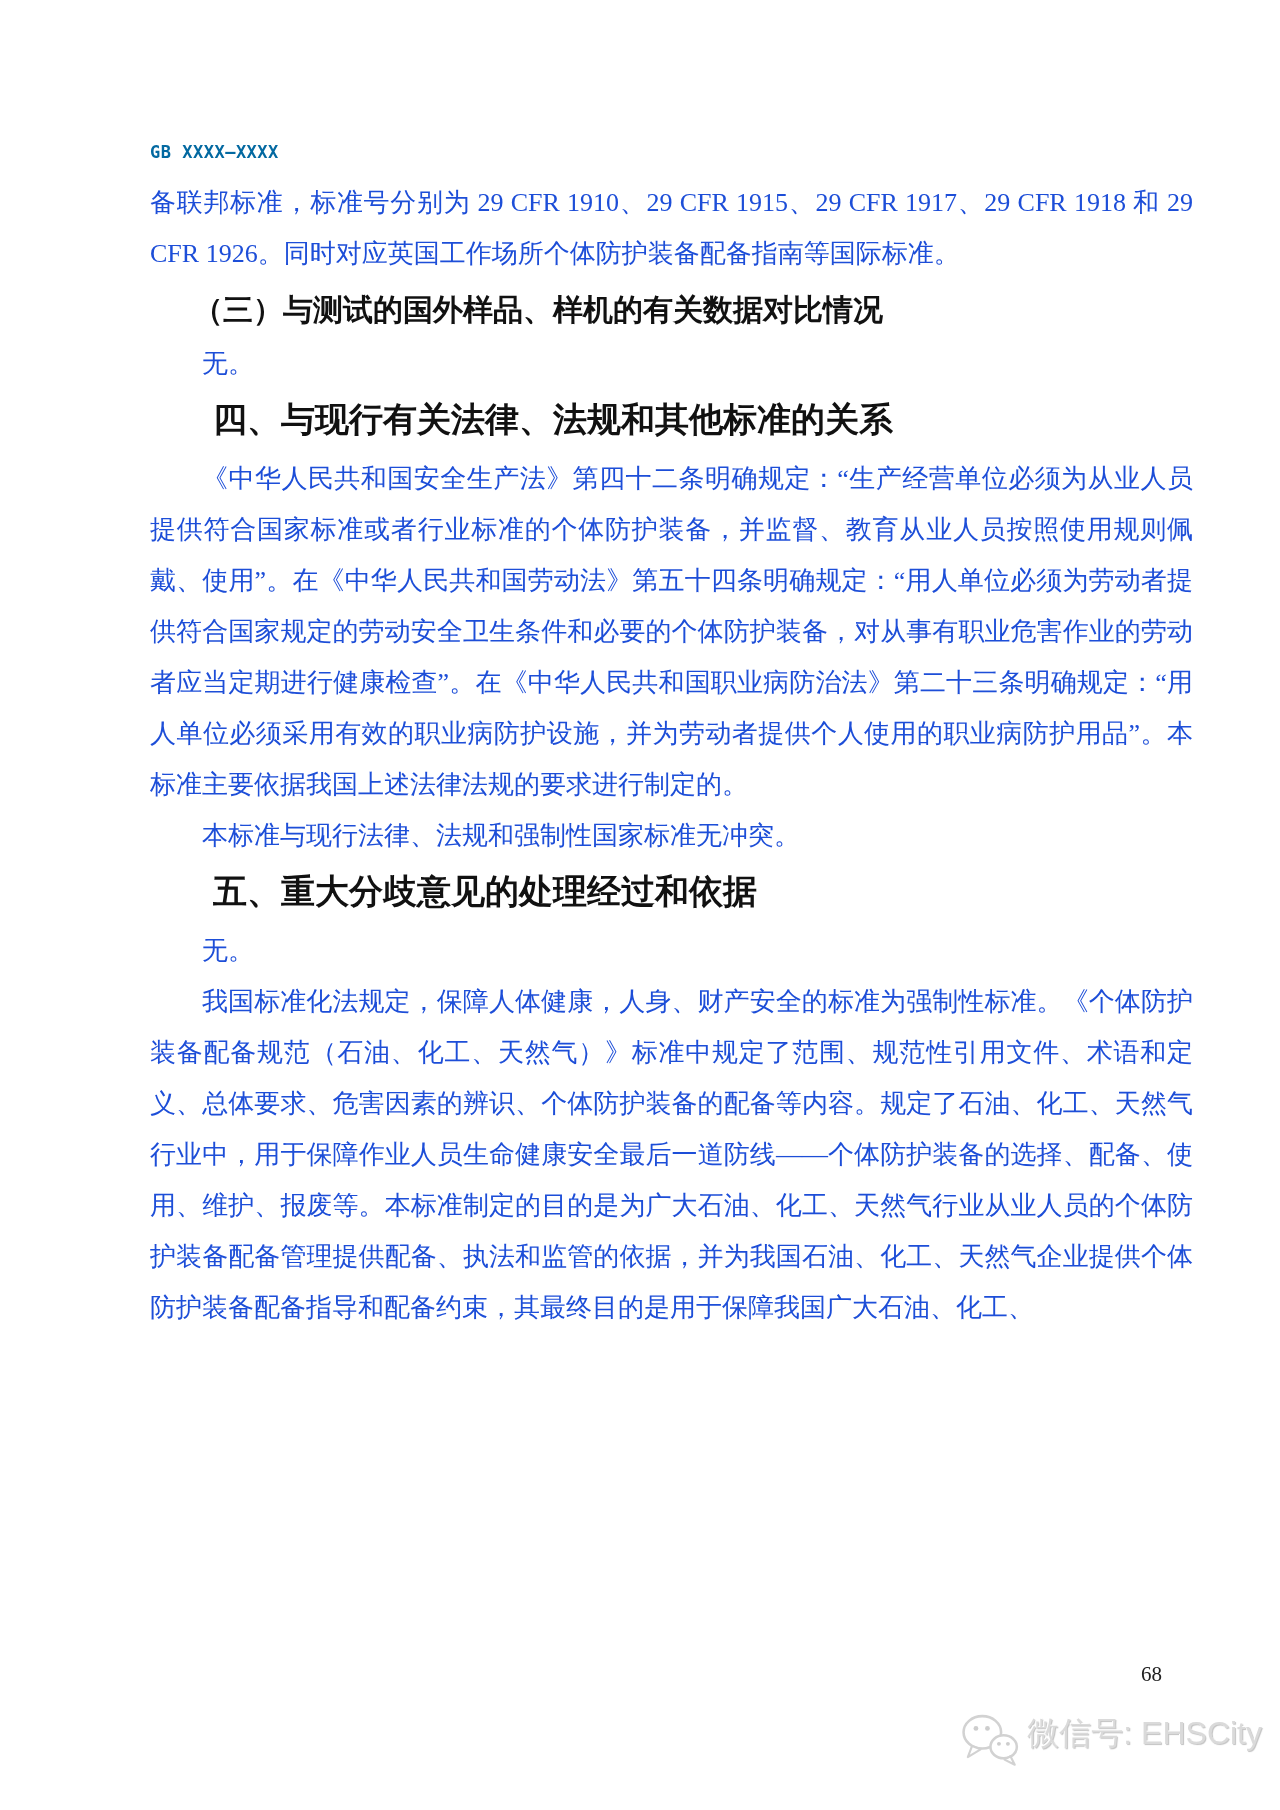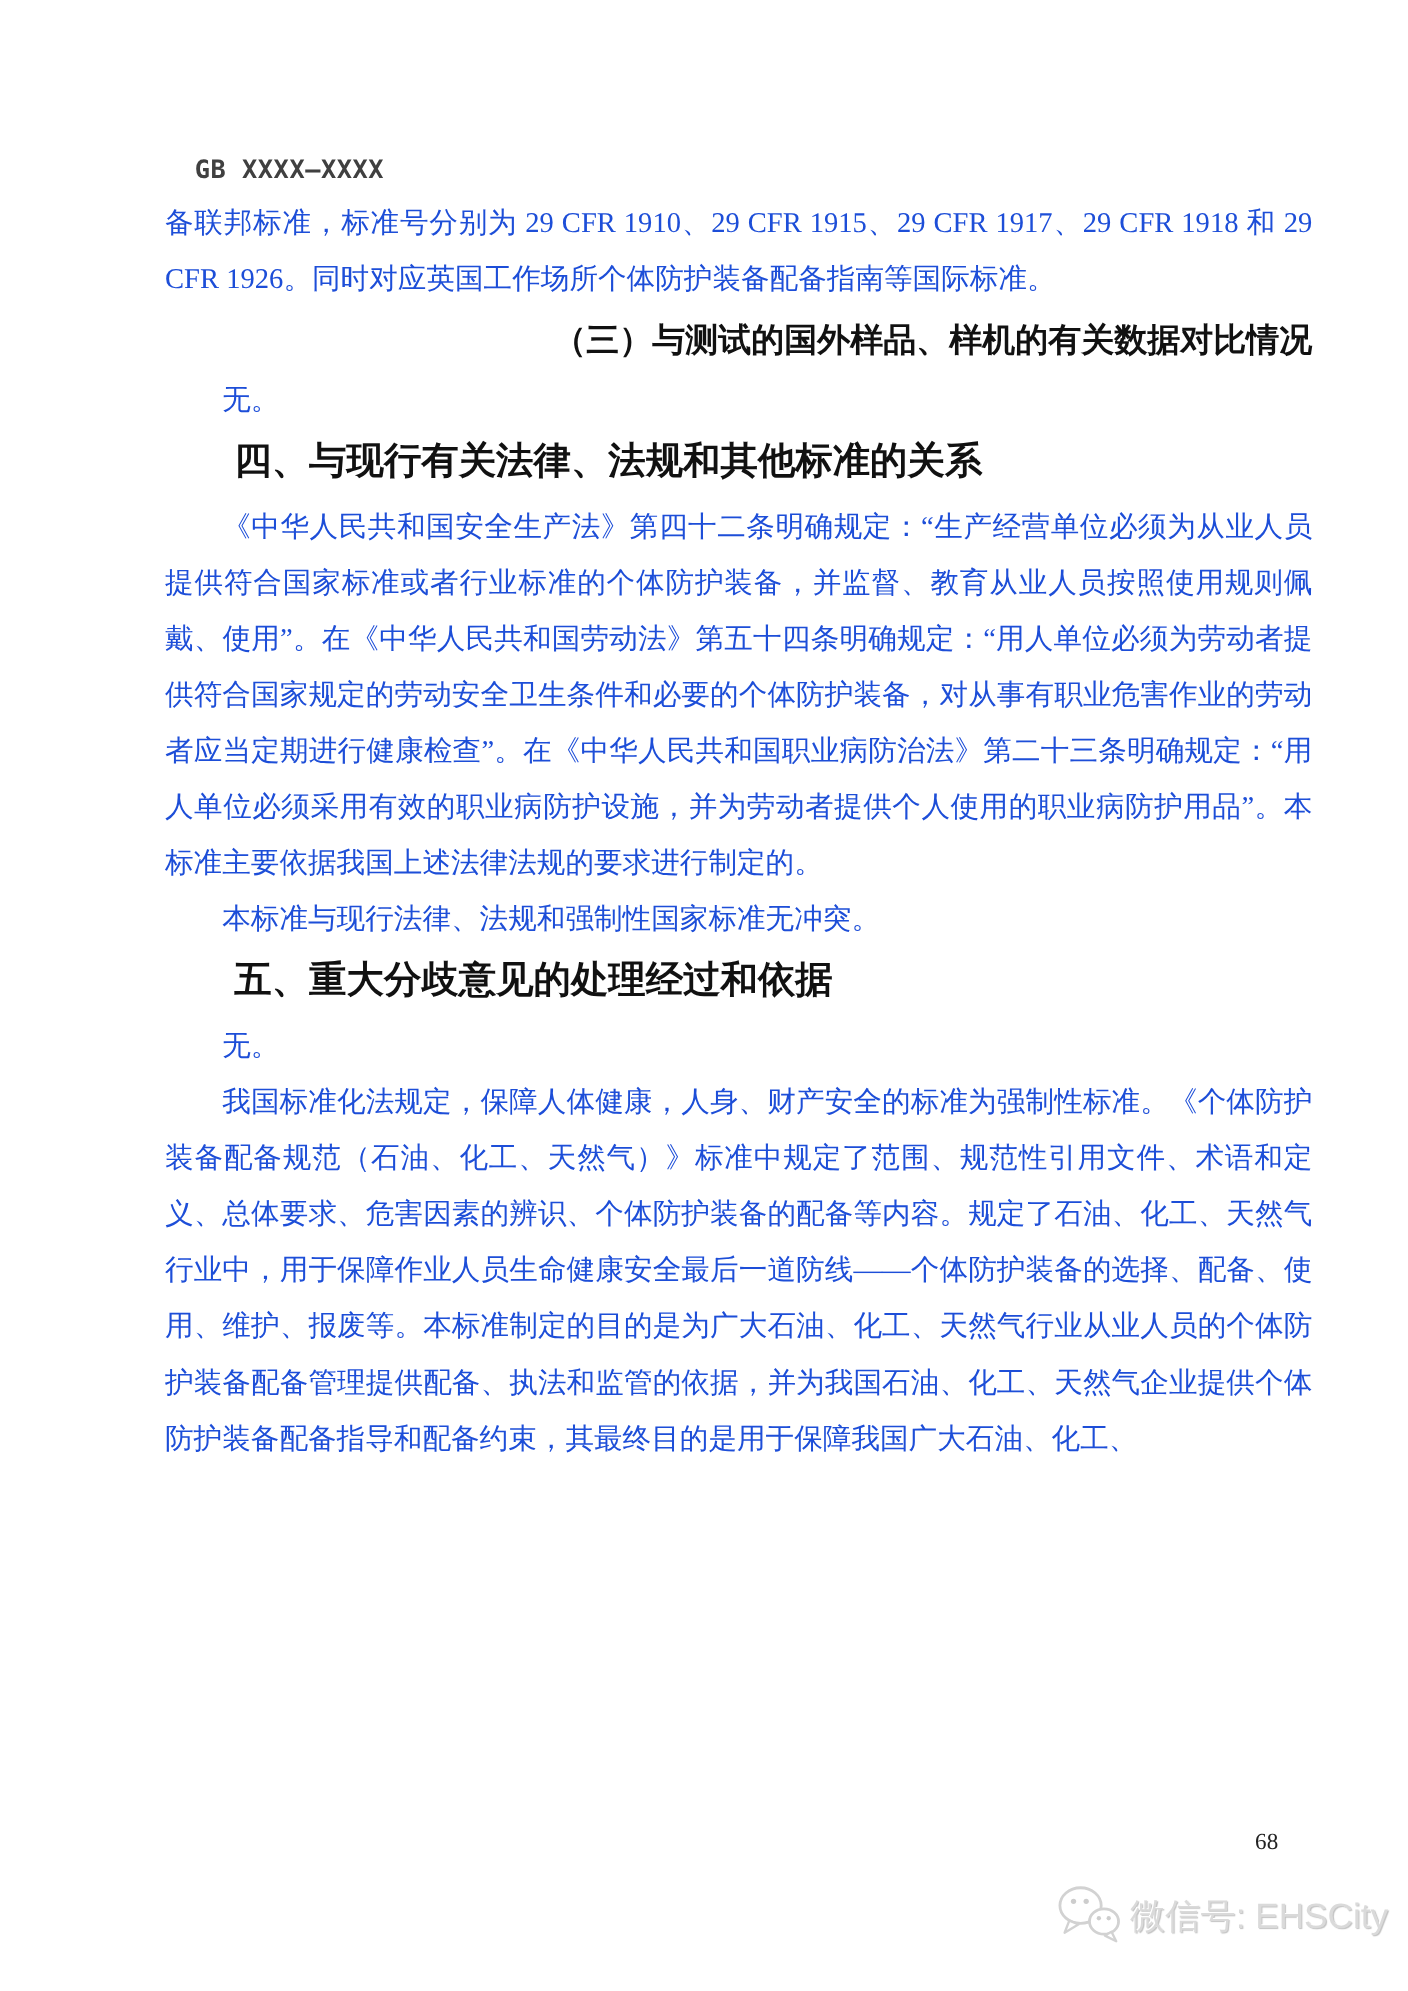--- a/index.html
+++ b/index.html
@@ -17,12 +17,11 @@
     left:150px;
     top:142px;
     font-family:"DejaVu Sans Mono", monospace;
-    font-size:23px;
+    font-size:17px;
     font-weight:bold;
     letter-spacing:0.5px;
-    color:#404040;
+    color:#0369a1;
     white-space:nowrap;
-    margin-left:27px;
   }
   .content{
     position:absolute;

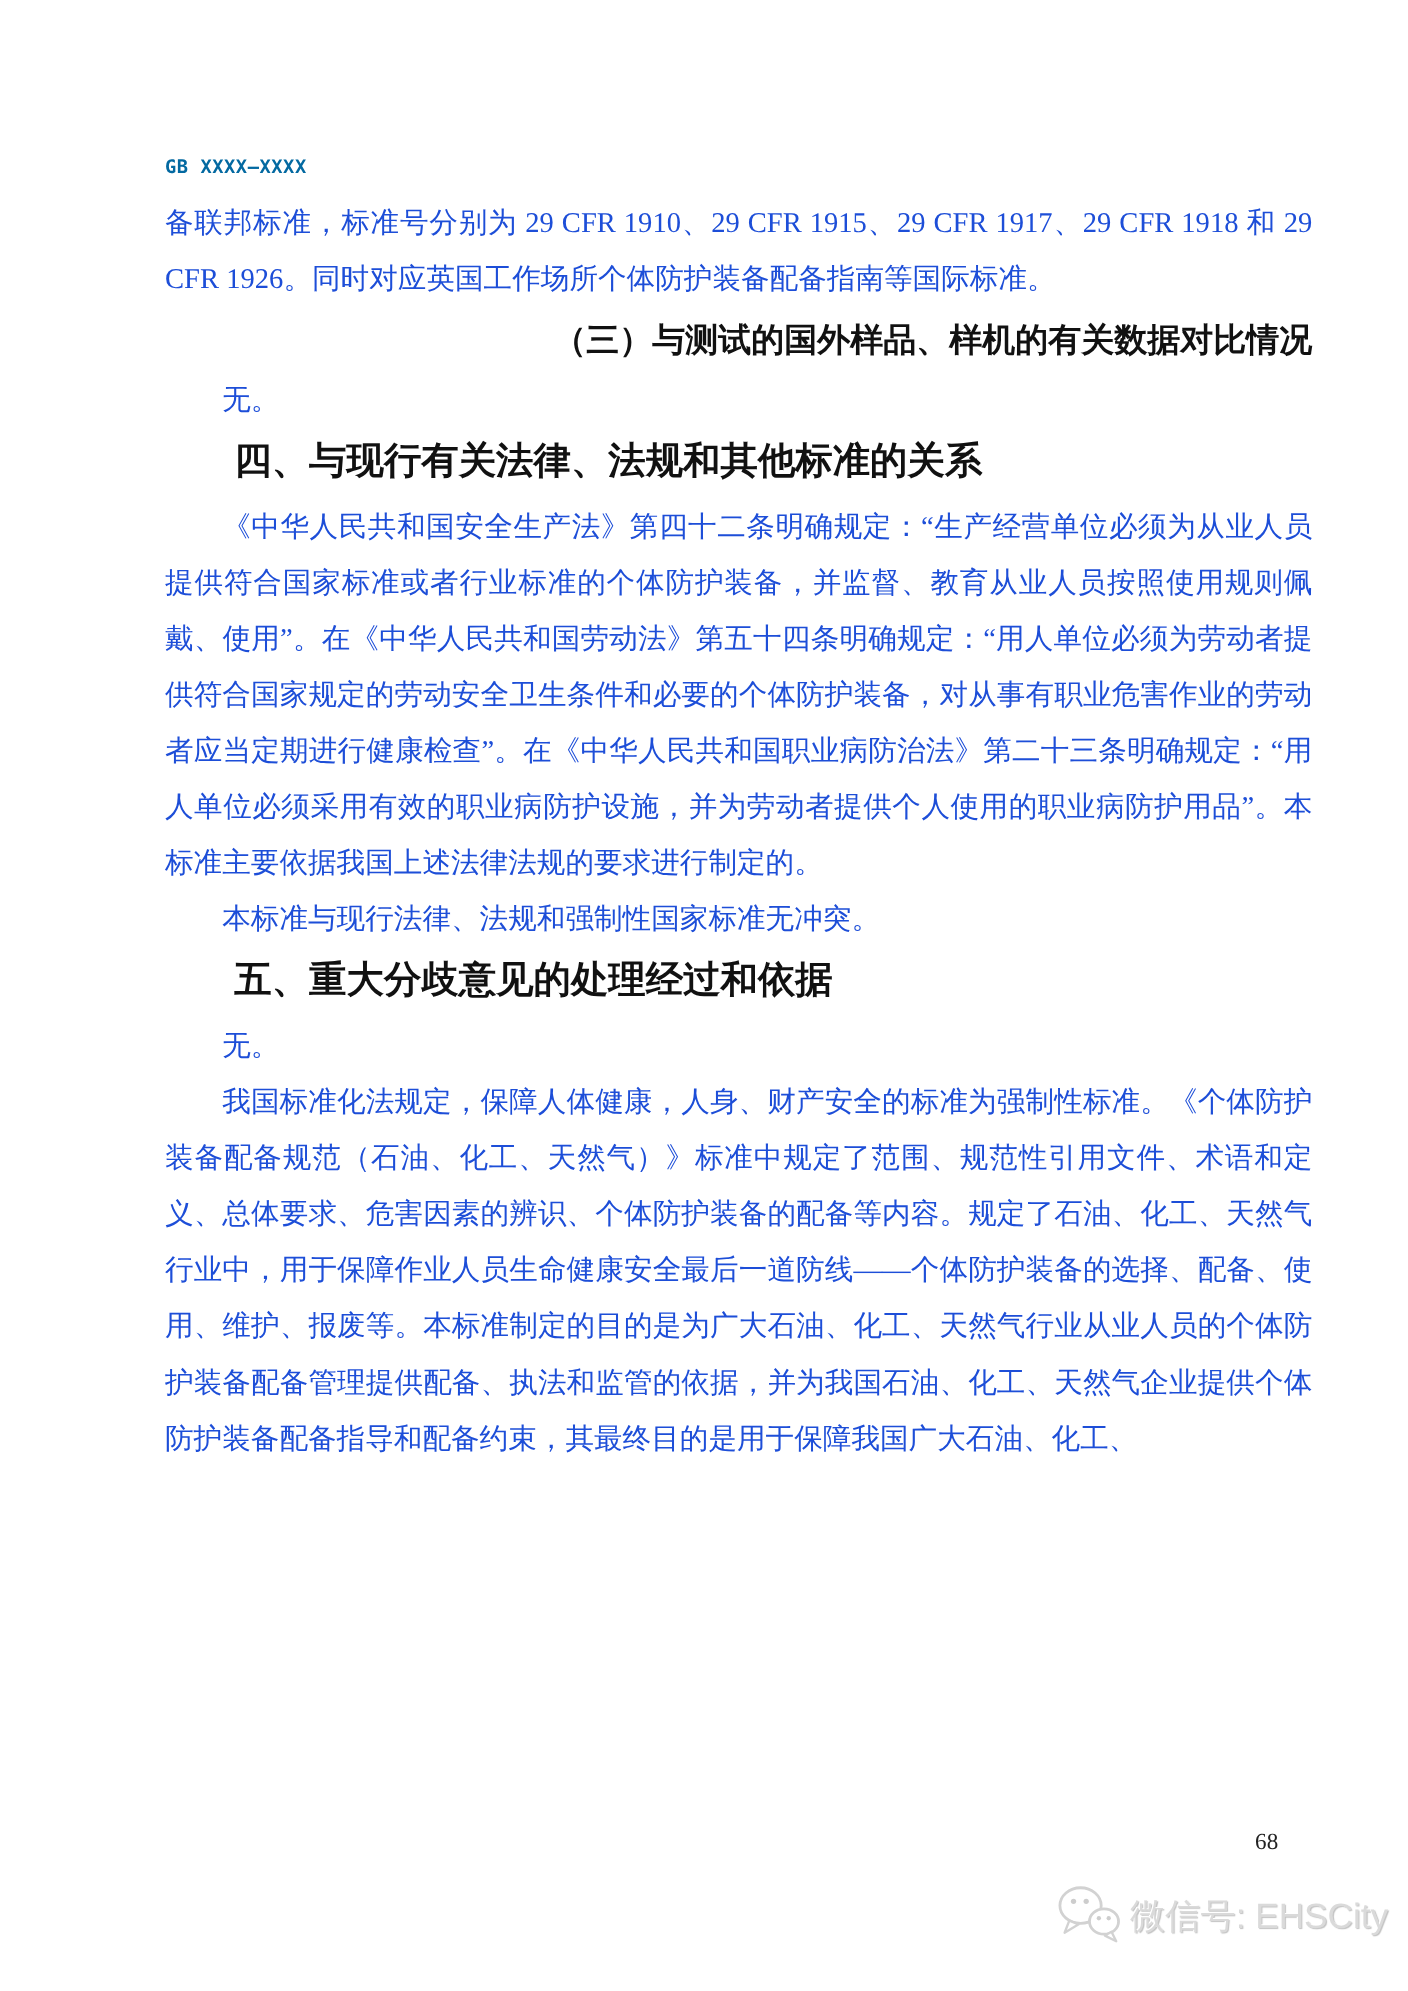--- a/index.html
+++ b/index.html
@@ -48,7 +48,6 @@
     font-size:30px;
     line-height:42px;
     color:#111111;
-    text-align:right;
   }
   .h2{
     margin:6px 0 10px 0;

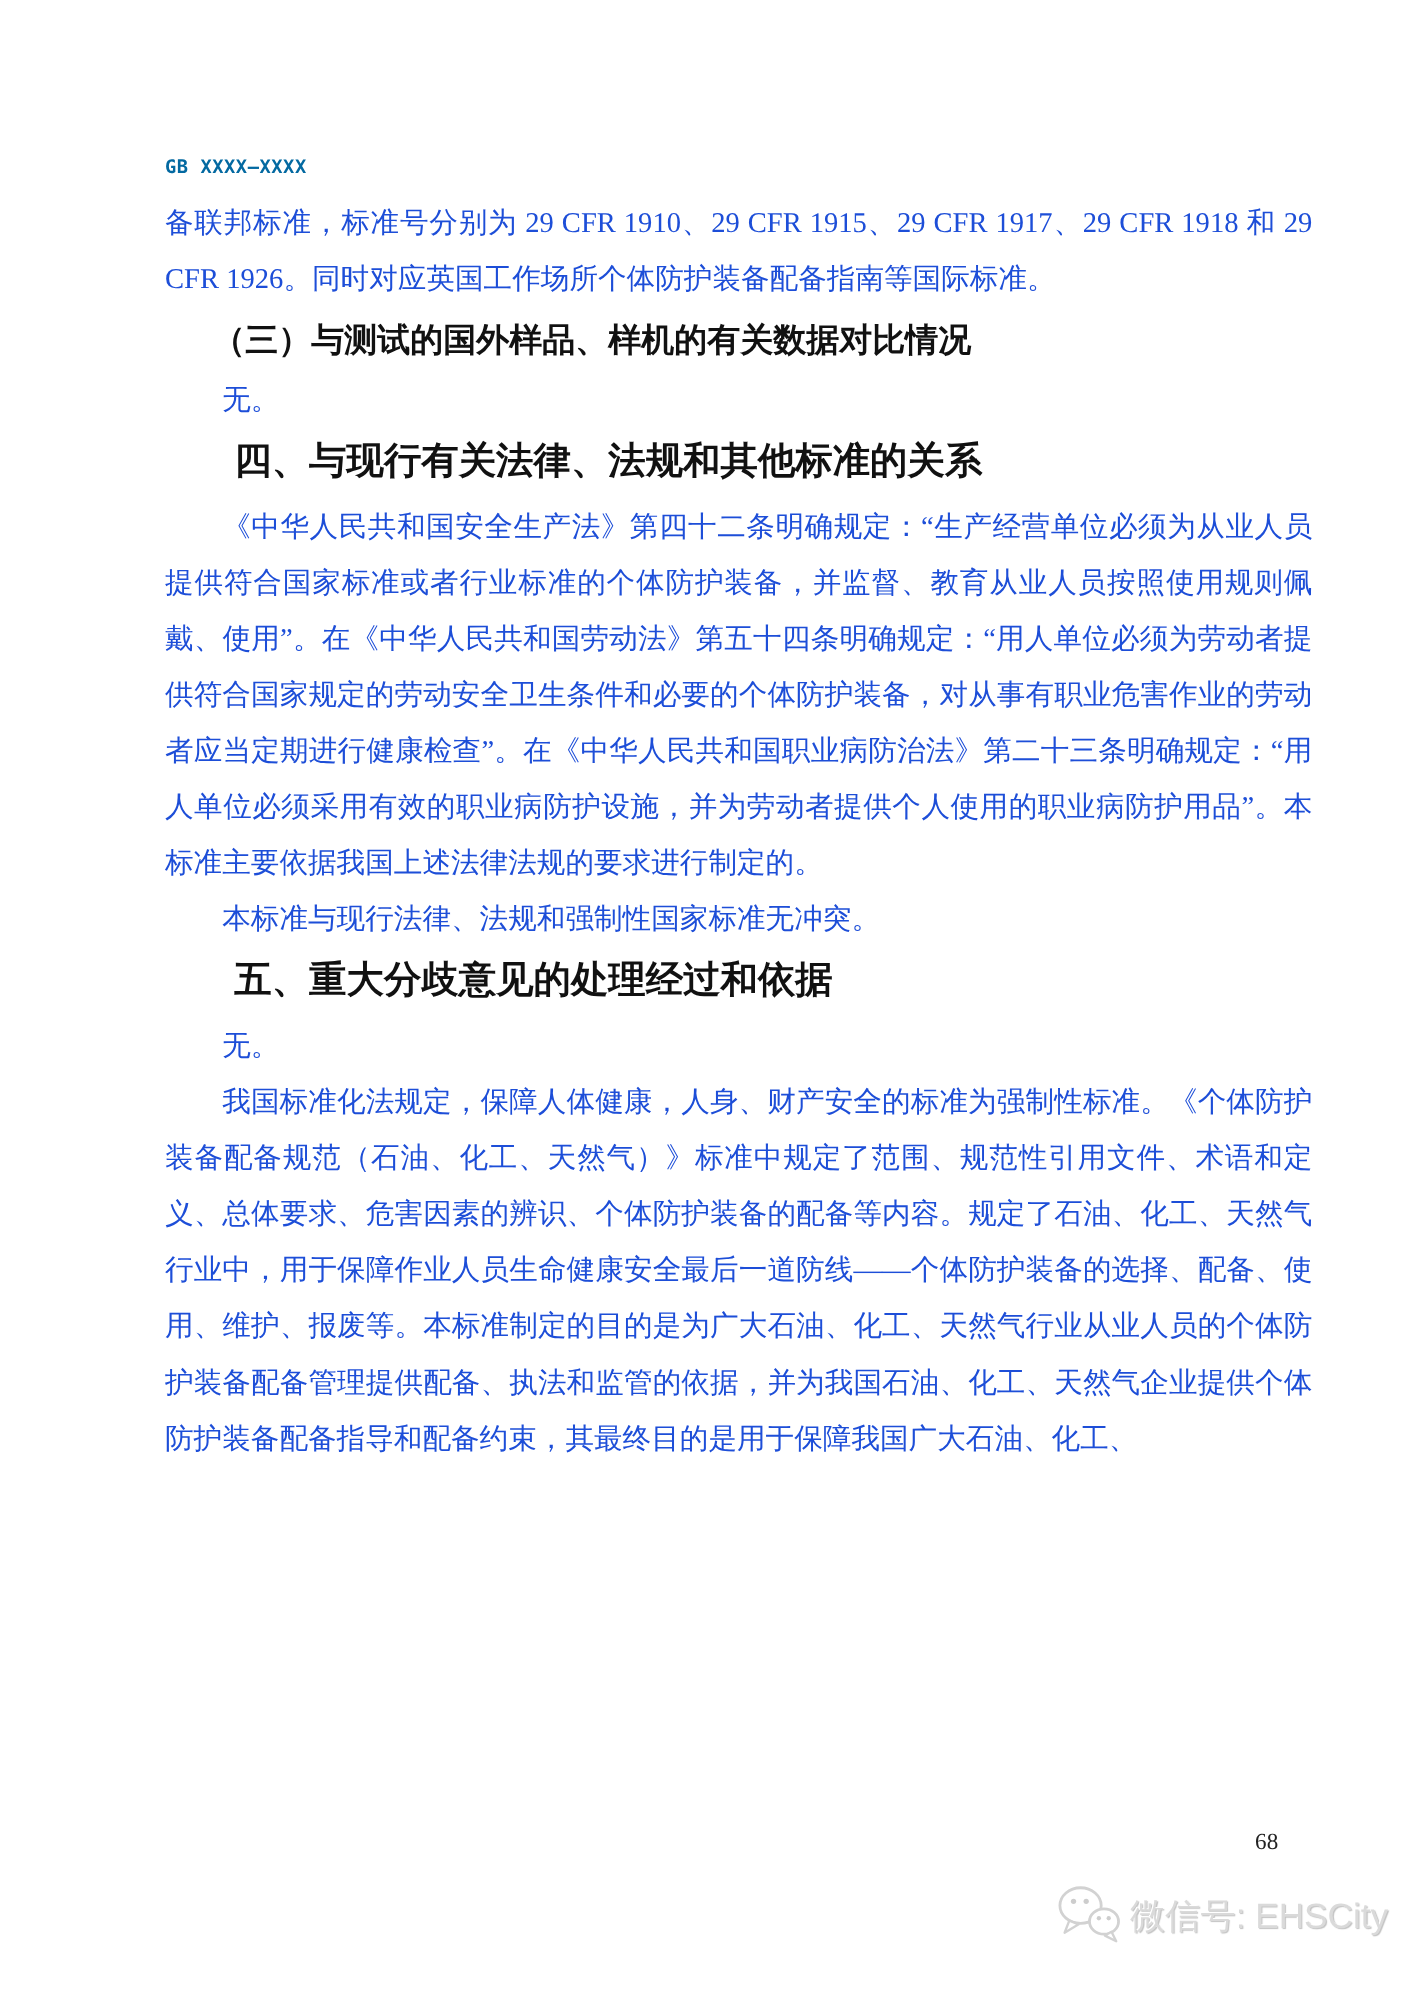--- a/index.html
+++ b/index.html
@@ -71,7 +71,6 @@
     right:18px;
     top:1712px;
     display:flex;
-    align-items:center;
     gap:8px;
   }
   .watermark-text{

